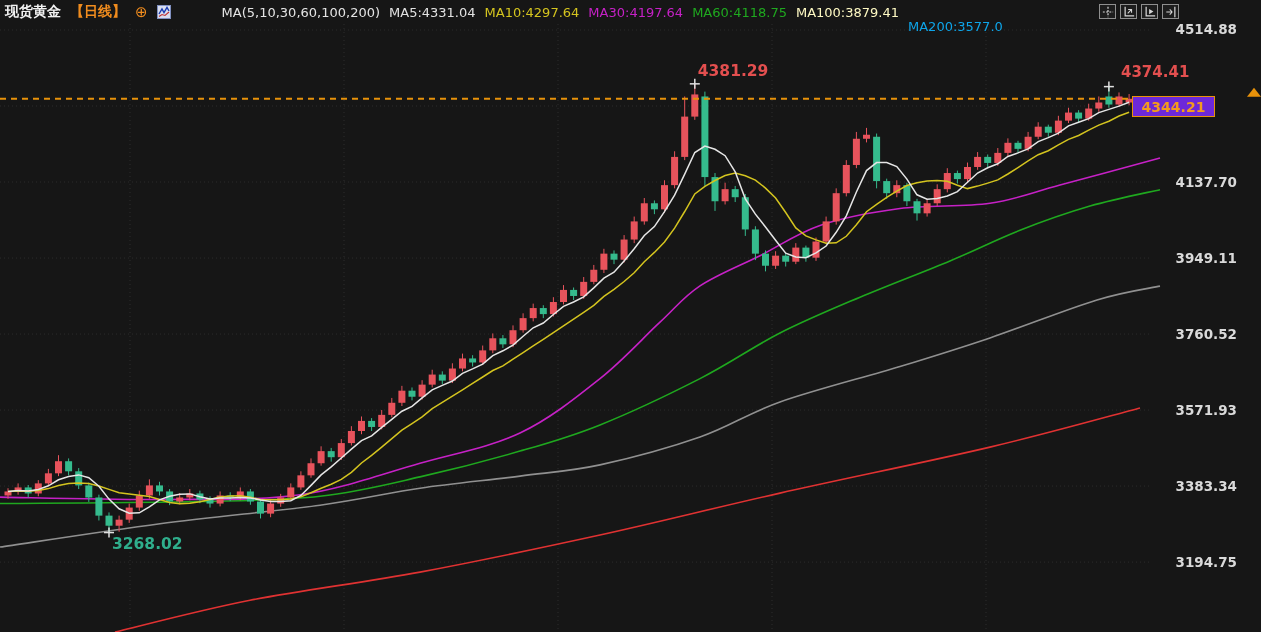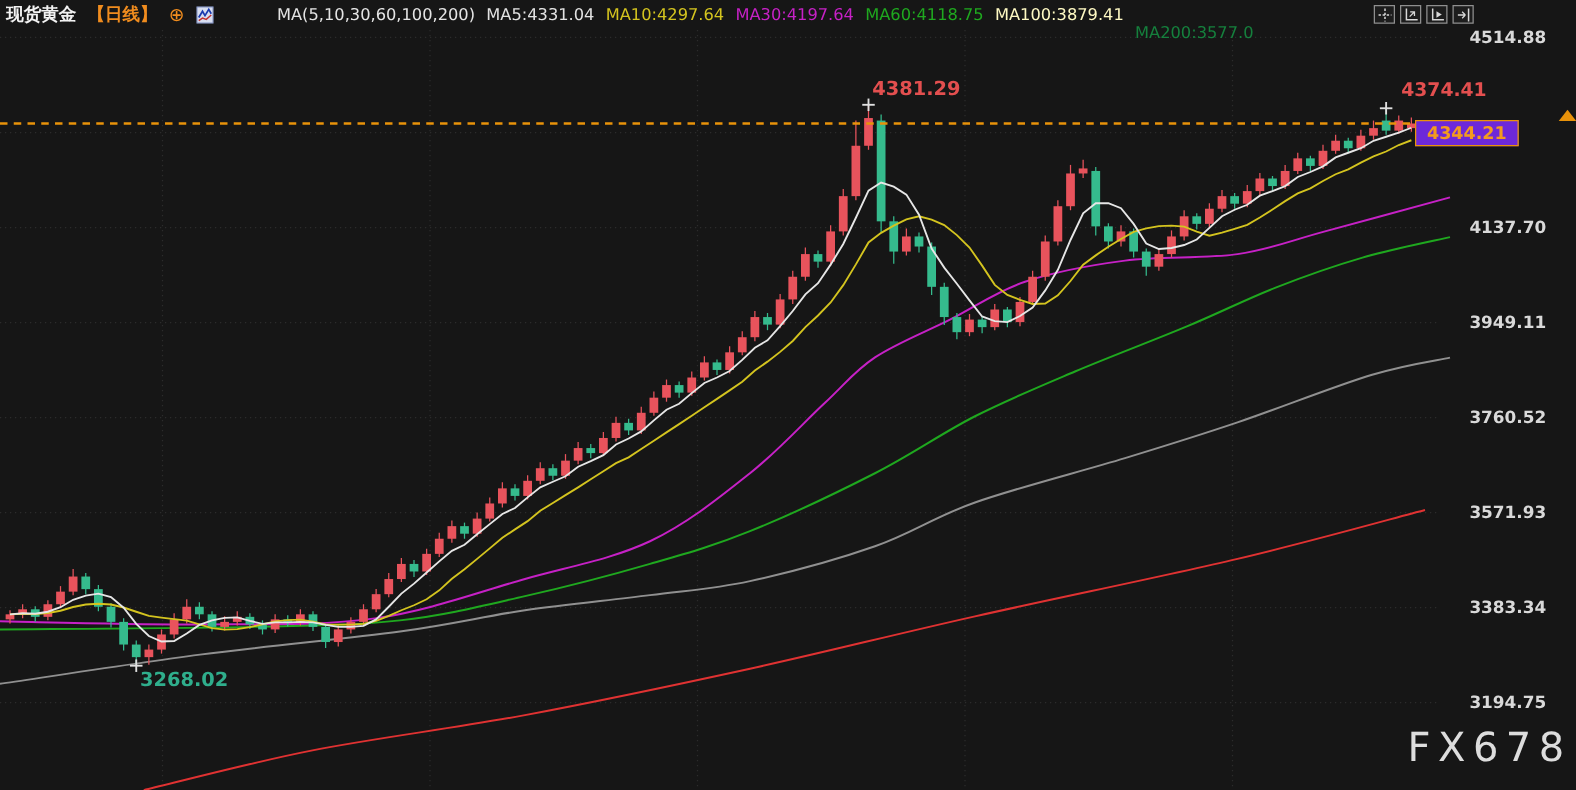--- a/index.html
+++ b/index.html
@@ -47,7 +47,7 @@
     <span class="ma" style="color: rgb(198, 33, 198);">MA30:4197.64</span>
     <span class="ma" style="color: rgb(31, 168, 31);">MA60:4118.75</span>
     <span class="ma" style="color: #fef9c3;">MA100:3879.41</span>
-    <span class="ma" style="color: #15803d; margin-top: 28px;">MA200:3577.0</span>
+    <span class="ma" style="color: #0ea5e9; margin-top: 28px;">MA200:3577.0</span>
   </div>
 
   <div class="toolbar">

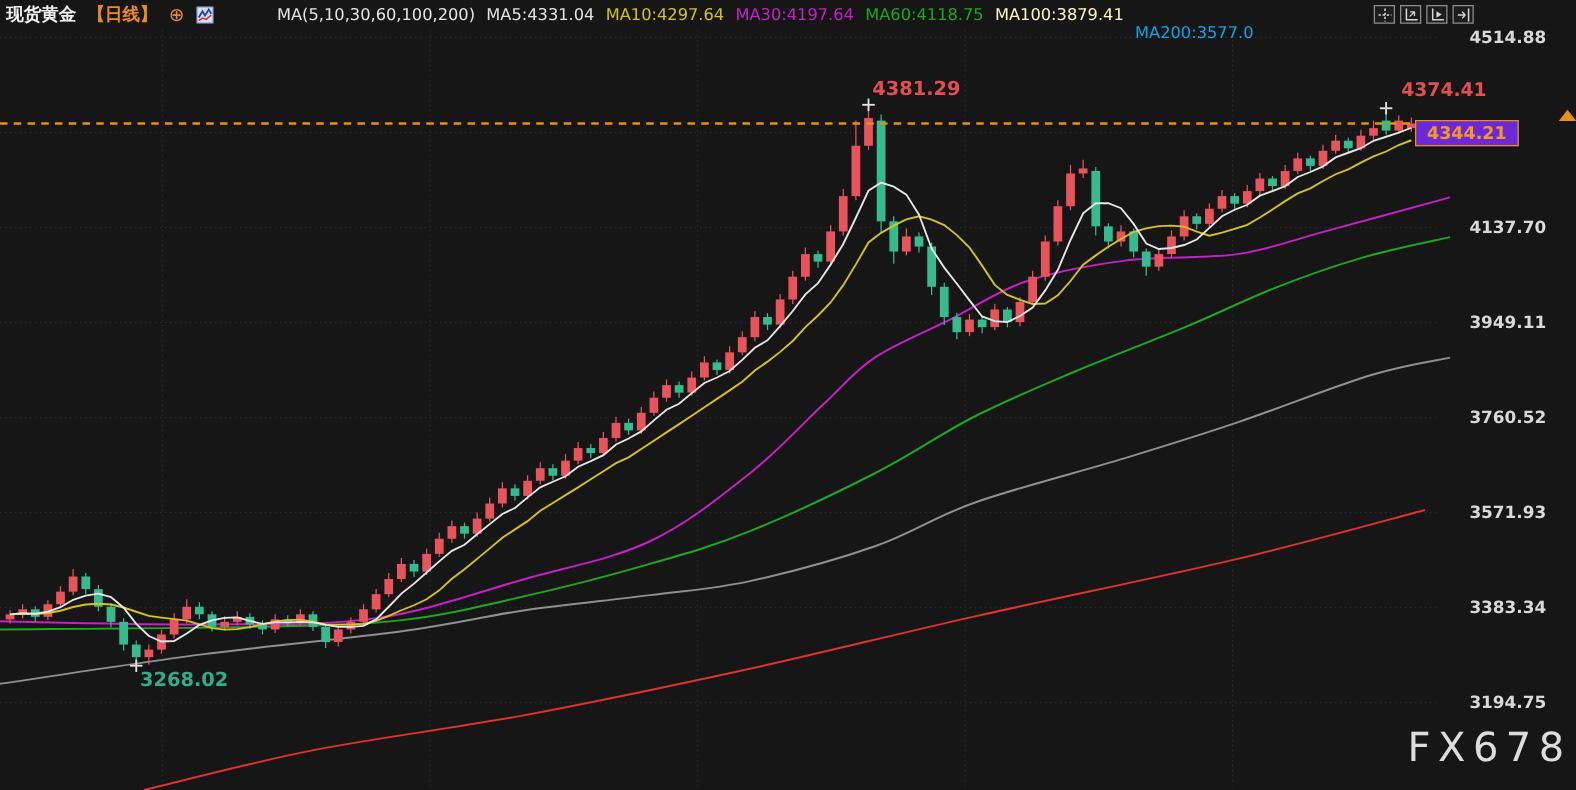--- a/index.html
+++ b/index.html
@@ -357,7 +357,6 @@
     <span>4344.21</span>
   </div>
   <div class="highlabel">4374.41</div>
-  <div class="watermark">FX678</div>
 
 </div>
 

